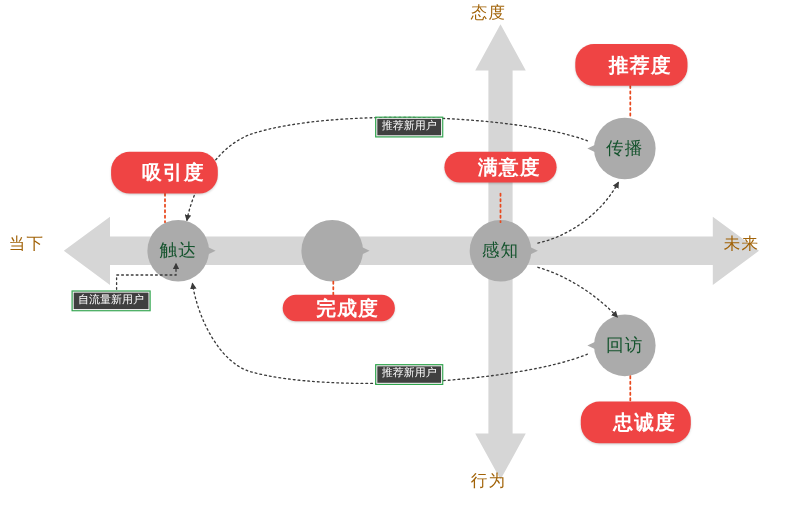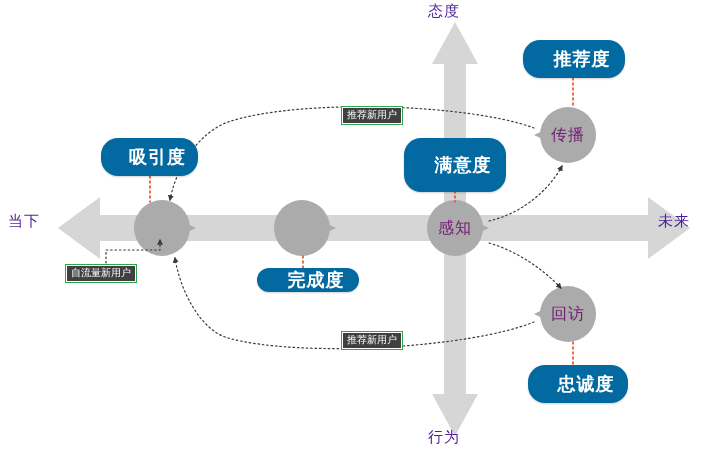--- a/index.html
+++ b/index.html
@@ -52,7 +52,7 @@
   
   .axis-label{
     position:absolute;
-    color:#4c1d95;
+    color:#a16207;
     font-size:15px;
     letter-spacing:1px;
     white-space:nowrap;

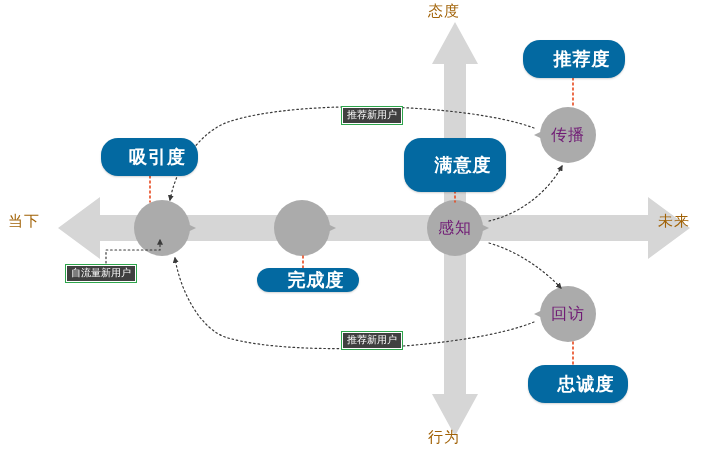--- a/index.html
+++ b/index.html
@@ -16,7 +16,7 @@
   .chip{
     position:absolute;
     display:flex;align-items:center;justify-content:center;
-    background:#0369a1;
+    background:#ef4444;
     border-radius:17px;
     color:#ffffff;
     font-size:18px;

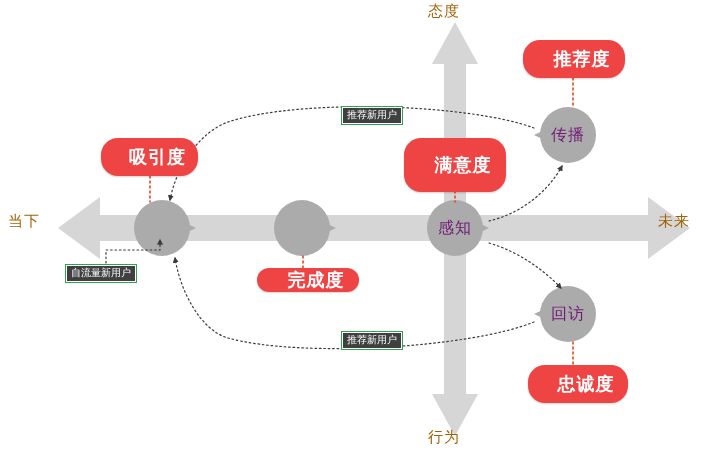--- a/index.html
+++ b/index.html
@@ -29,7 +29,7 @@
   
   .node-label{
     position:absolute;
-    color:#701a75;
+    color:#14532d;
     font-size:16px;
     letter-spacing:1px;
     display:flex;align-items:center;justify-content:center;

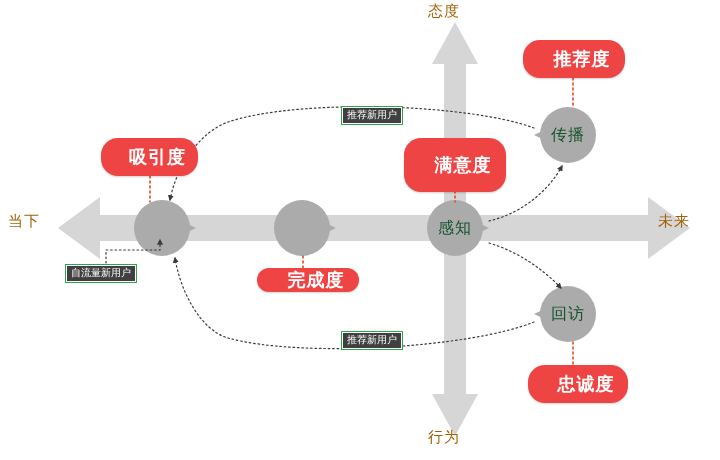--- a/index.html
+++ b/index.html
@@ -137,7 +137,7 @@
   <div class="node-label" style="left:540px;top:302px;width:56px;height:24px;">回访</div>
 
   <div class="chip" style="left:101px;top:138px;width:97px;height:38px;">吸引度</div>
-  <div class="chip" style="left:404px;top:138px;width:102px;height:54px;">满意度</div>
+  <div class="chip" style="left:404px;top:138px;width:102px;height:28px;">满意度</div>
   <div class="chip" style="left:523px;top:40px;width:102px;height:38px;">推荐度</div>
   <div class="chip" style="left:257px;top:268px;width:102px;height:24px;">完成度</div>
   <div class="chip" style="left:528px;top:365px;width:100px;height:38px;font-family:Liberation Mono, monospace;">忠诚度</div>

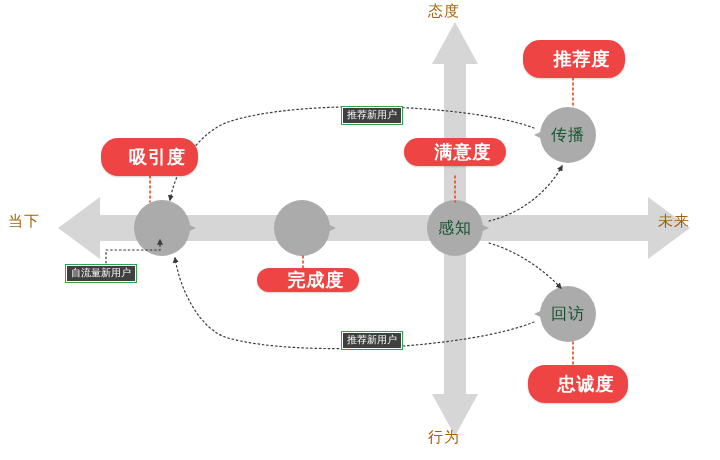--- a/index.html
+++ b/index.html
@@ -132,6 +132,7 @@
   <div class="axis-label" style="left:8px;top:212px;">当下</div>
   <div class="axis-label" style="left:658px;top:212px;">未来</div>
 
+  <div class="node-label" style="left:134px;top:216px;width:56px;height:24px;">触达</div>
   <div class="node-label" style="left:427px;top:216px;width:56px;height:24px;">感知</div>
   <div class="node-label" style="left:540px;top:123px;width:56px;height:24px;">传播</div>
   <div class="node-label" style="left:540px;top:302px;width:56px;height:24px;">回访</div>

